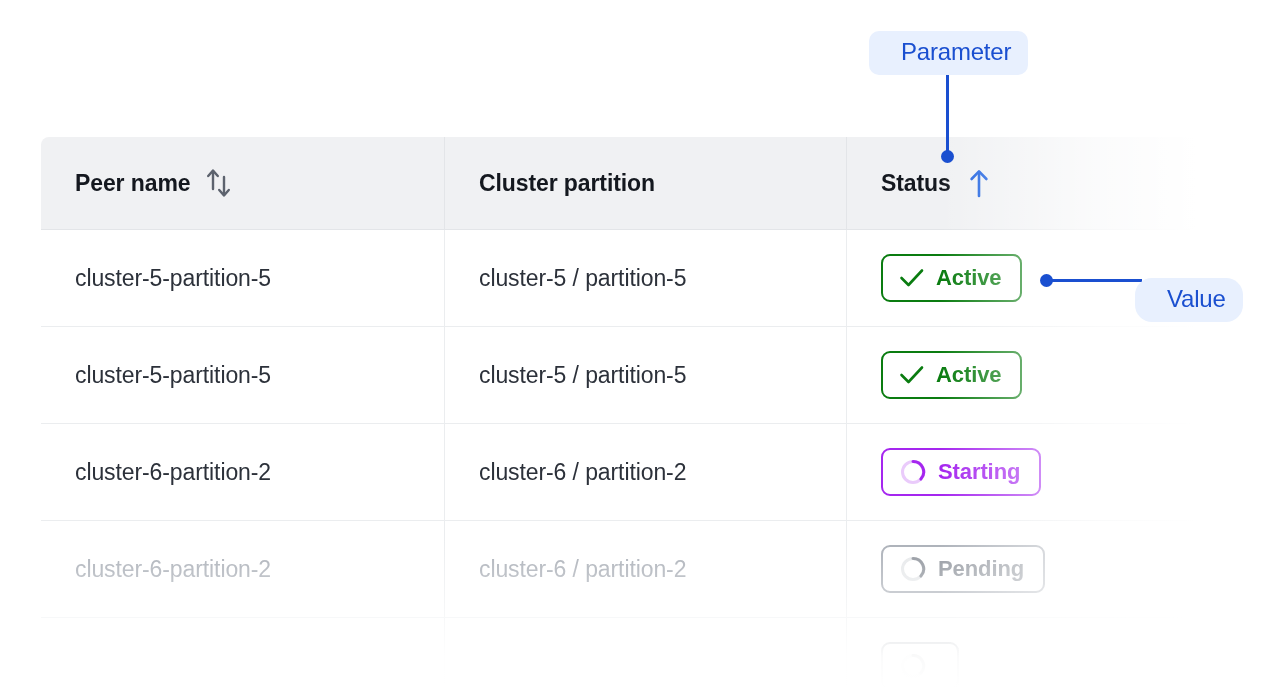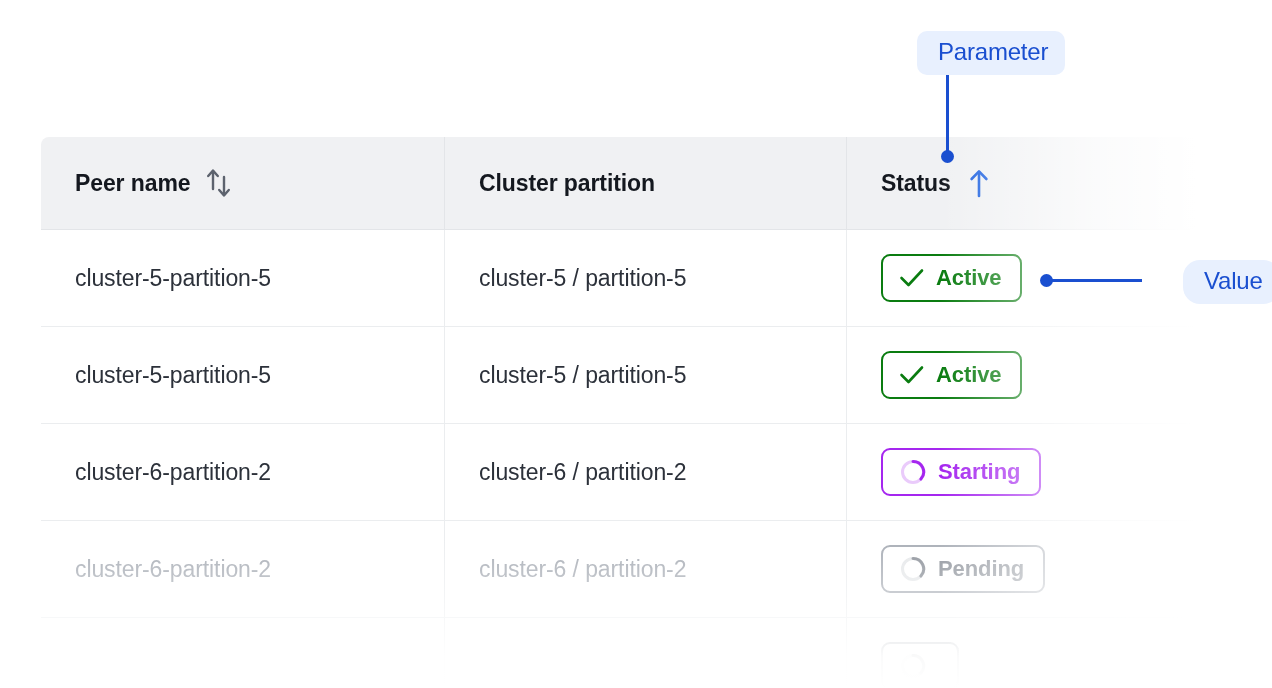--- a/index.html
+++ b/index.html
@@ -113,11 +113,10 @@
     font-size: 24px;
     letter-spacing: -0.2px;
     border-radius: 10px;
-    padding: 9px 17px 11px 21px;
+    padding: 9px 17px 11px 32px;
     line-height: 1;
     z-index: 20;
     white-space: nowrap;
-    margin-left: 48px;
   }
   .anno-line {
     position: absolute;

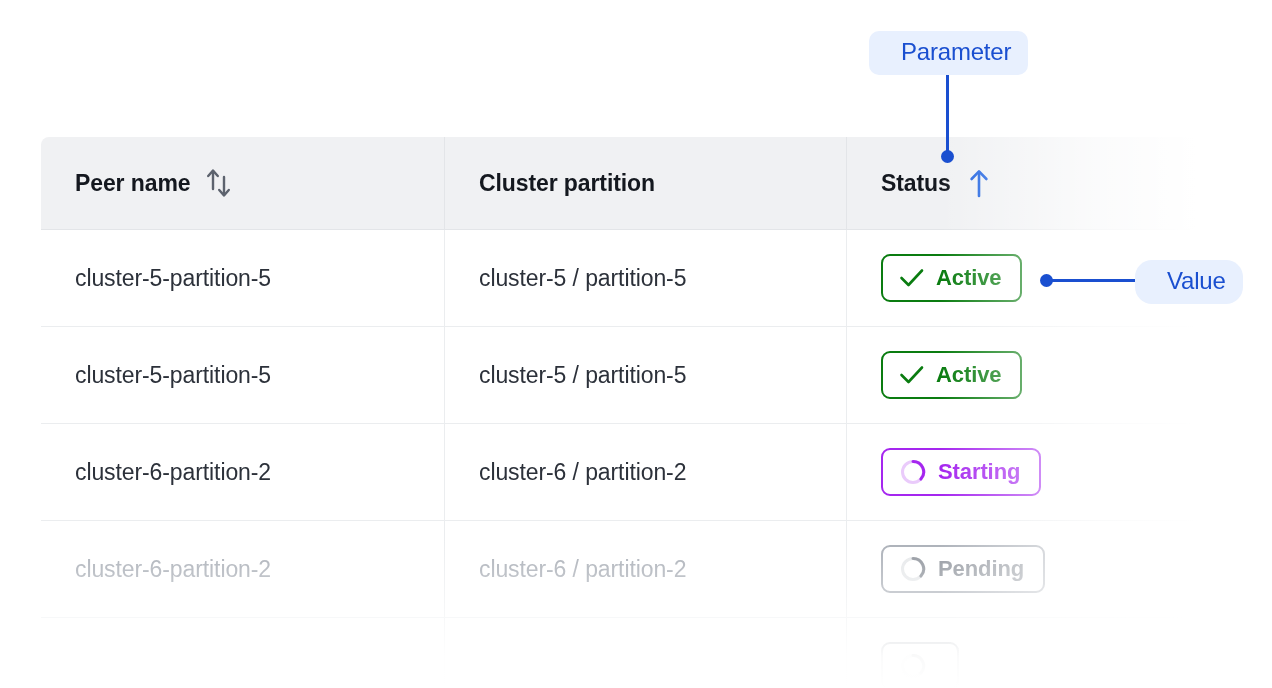--- a/index.html
+++ b/index.html
@@ -136,7 +136,7 @@
   #anno-parameter-line { left: 946px; top: 72px; width: 3px; height: 85px; }
   #anno-parameter-dot  { left: 941px; top: 150px; }
 
-  #anno-value-chip { left: 1135px; top: 260px; border-radius: 17px; }
+  #anno-value-chip { left: 1135px; top: 278px; border-radius: 17px; }
   #anno-value-line { left: 1050px; top: 279px; width: 92px; height: 3px; }
   #anno-value-dot  { left: 1040px; top: 274px; }
 </style>

